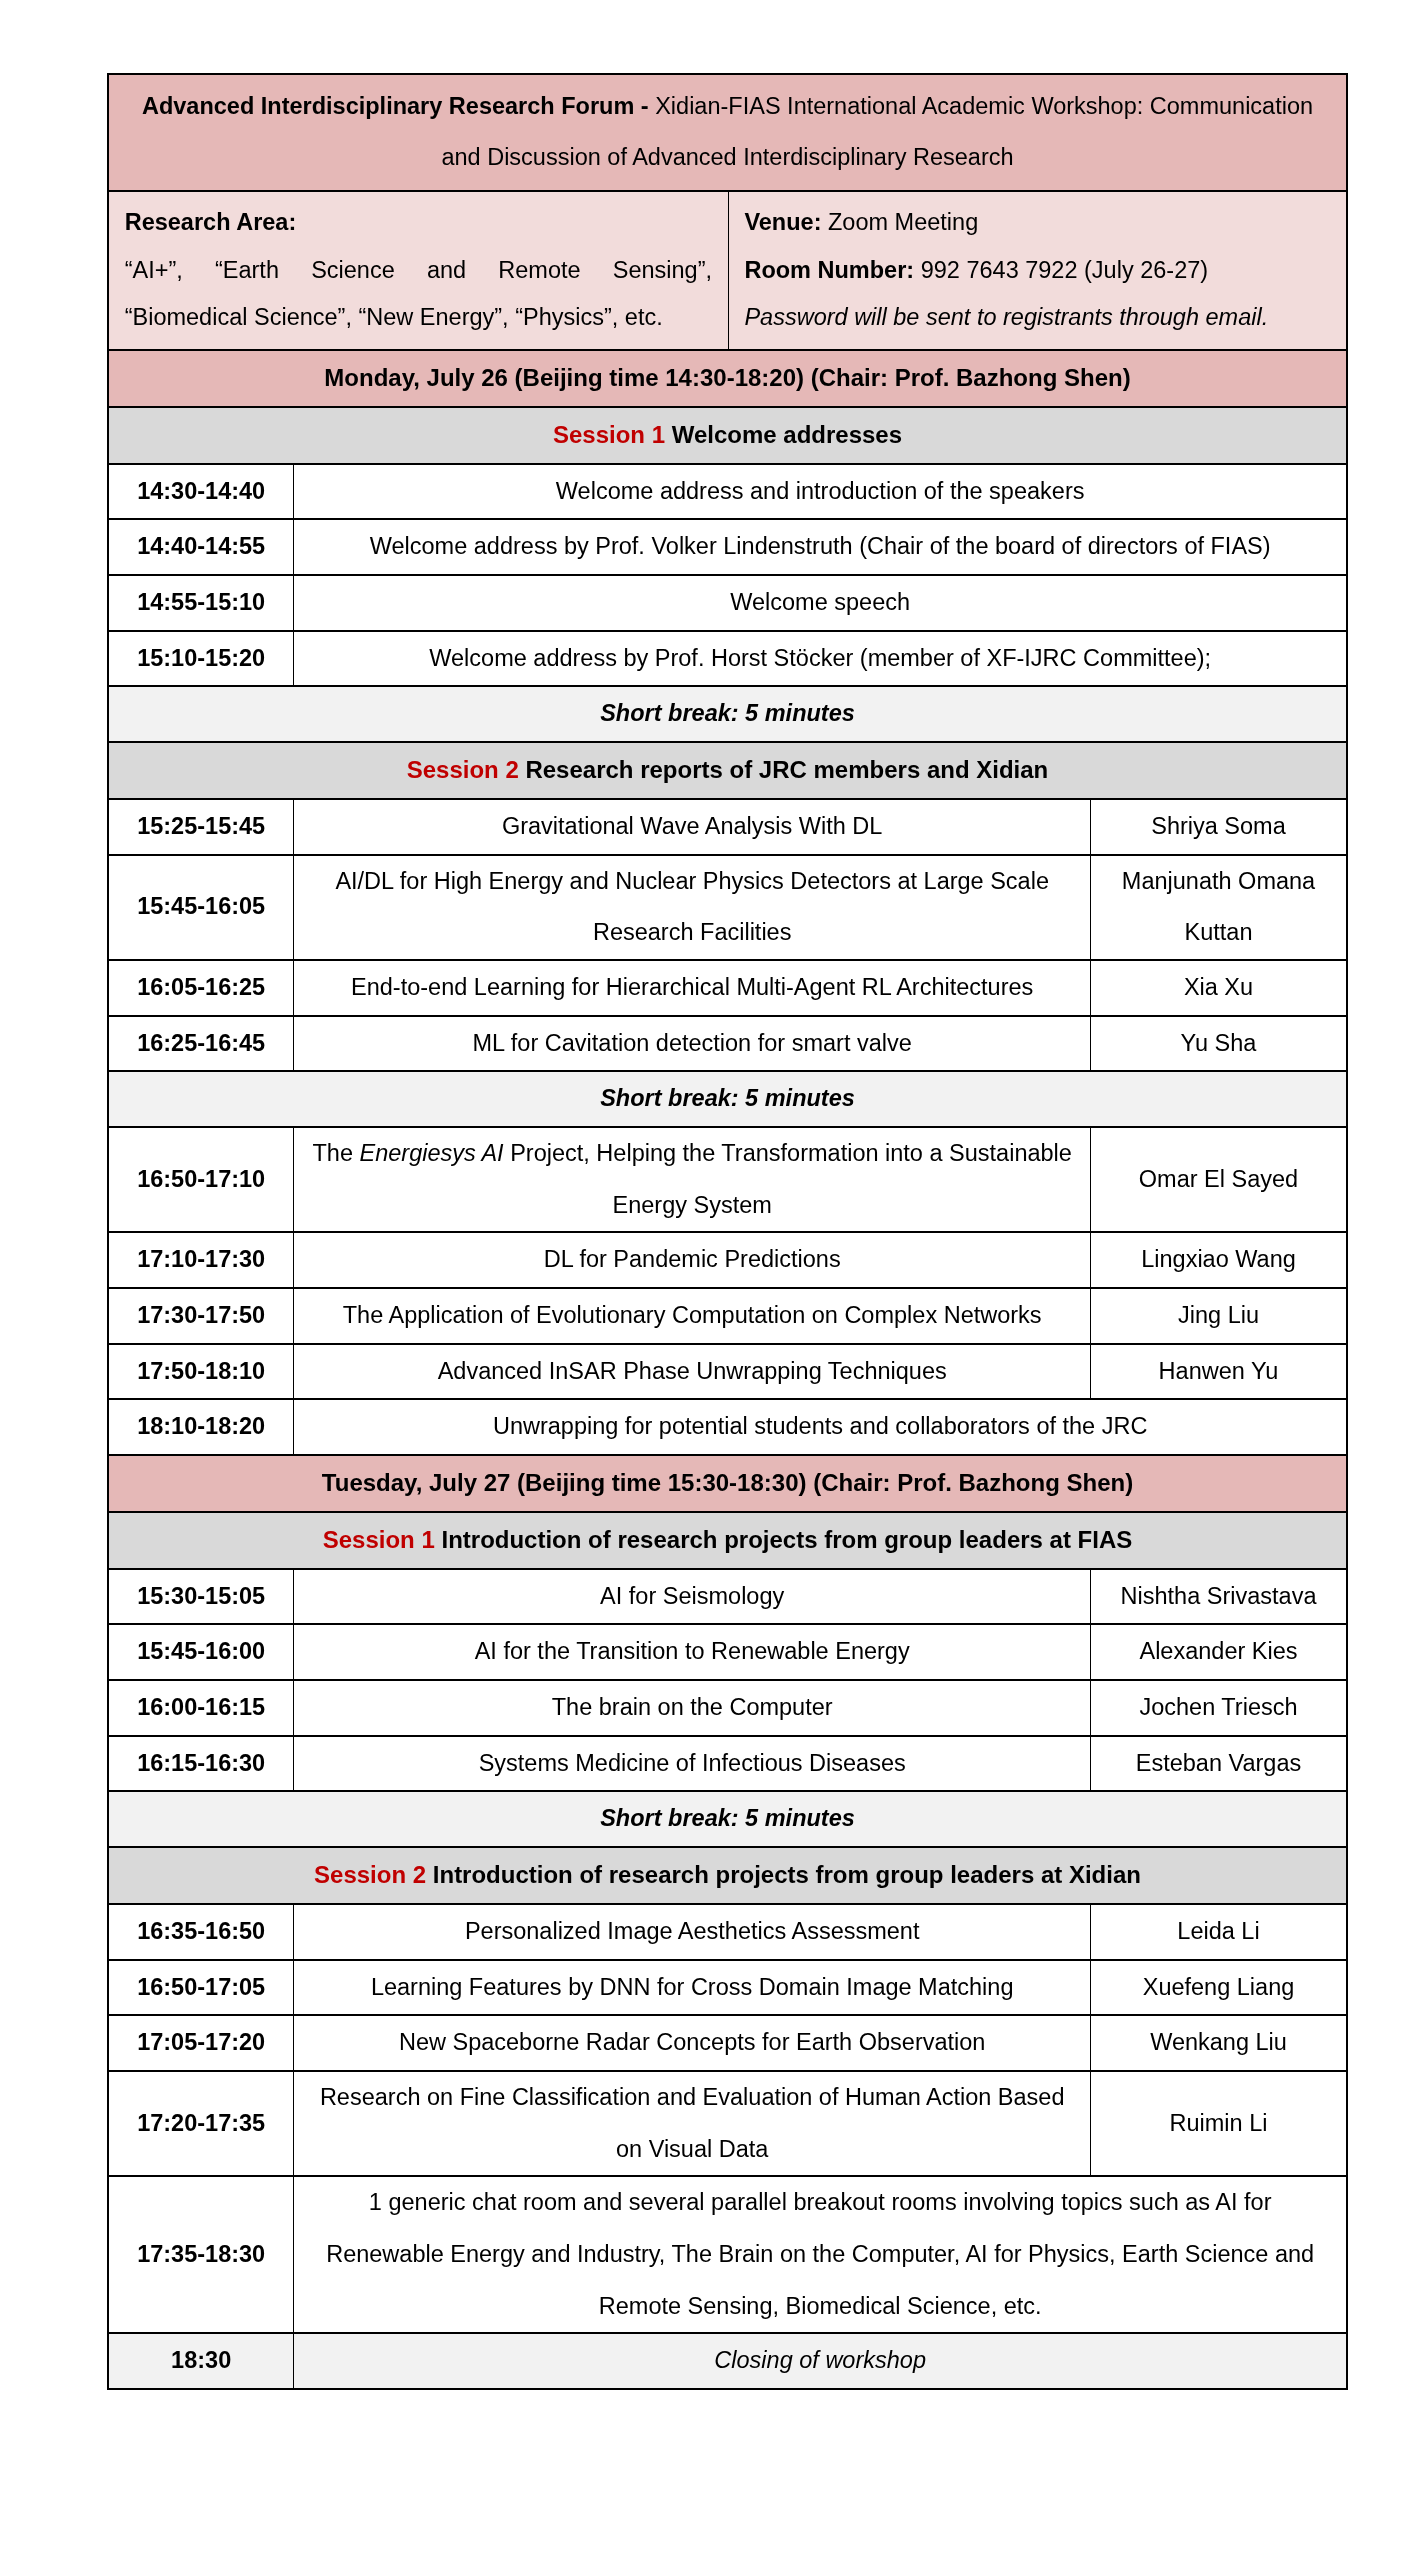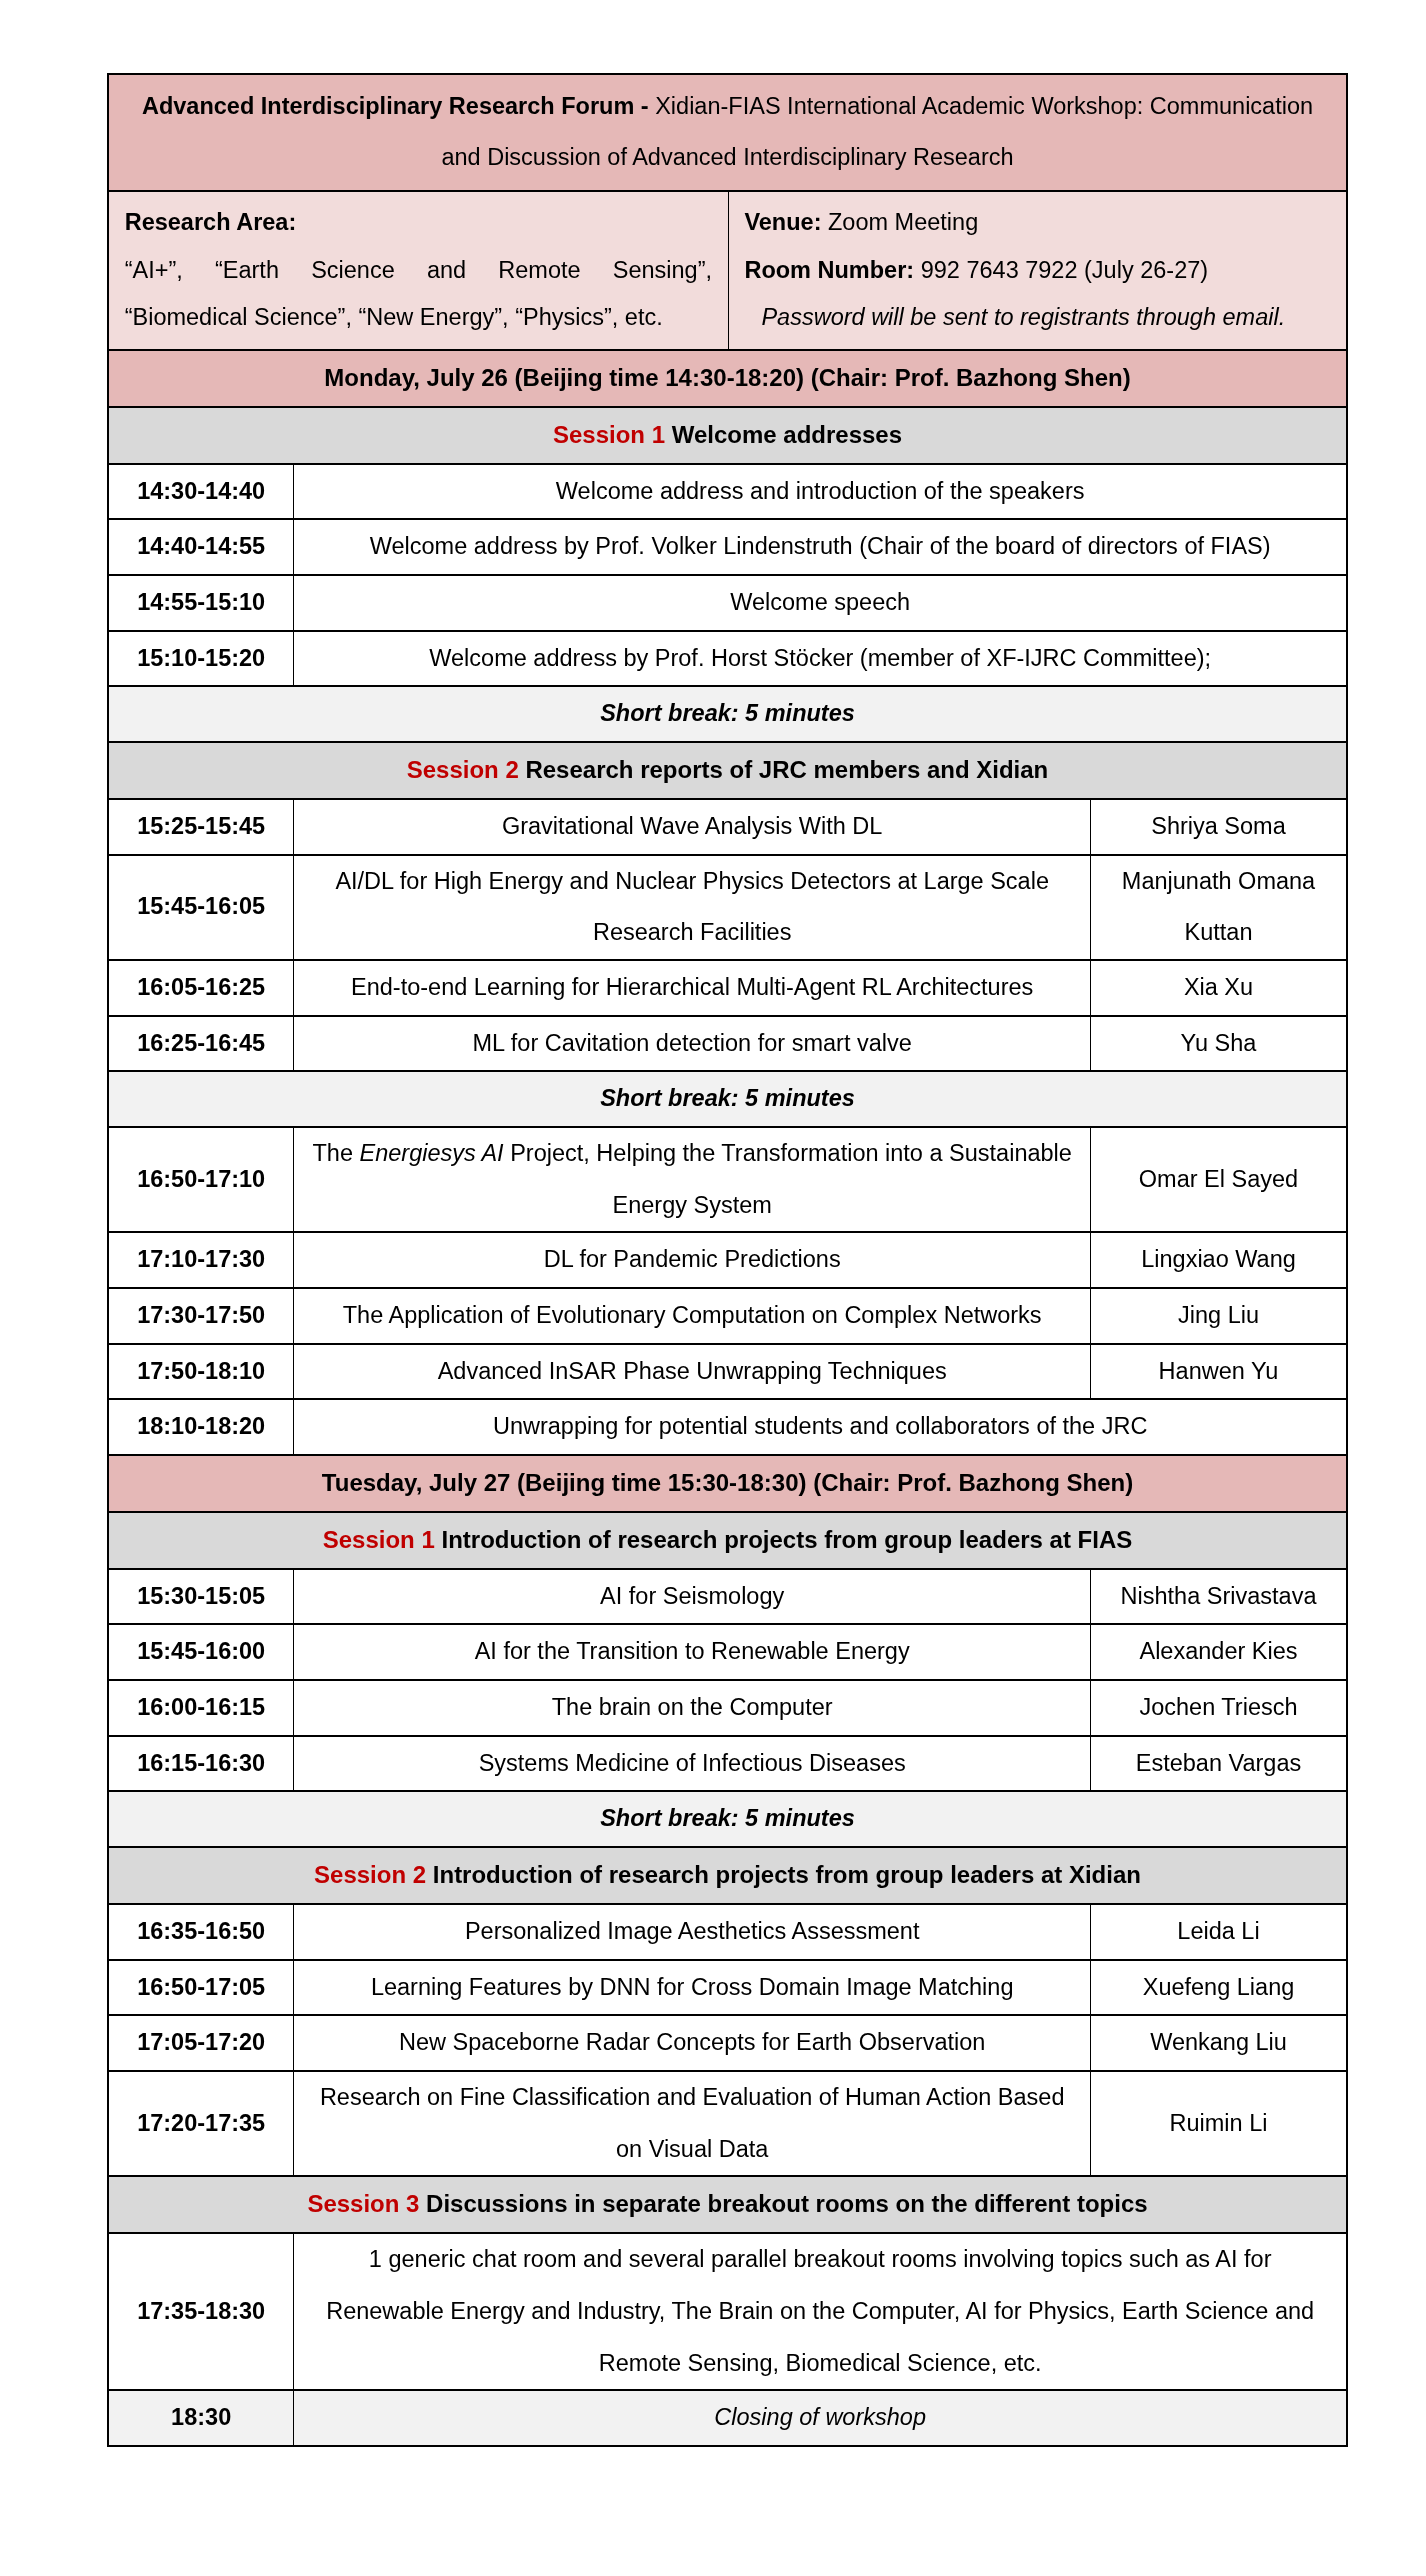--- a/index.html
+++ b/index.html
@@ -66,7 +66,7 @@
   }
   .info-grid p { margin: 0; font-size: 23.5px; line-height: 2.03; text-align: justify; }
   .info-grid .lbl { font-weight: bold; }
-  .info-grid .pw { font-style: italic; margin-left: 17px; }
+  .info-grid .pw { font-style: italic; }
   
   tr.day-row td {
     background: var(--pink, #e5b8b7);

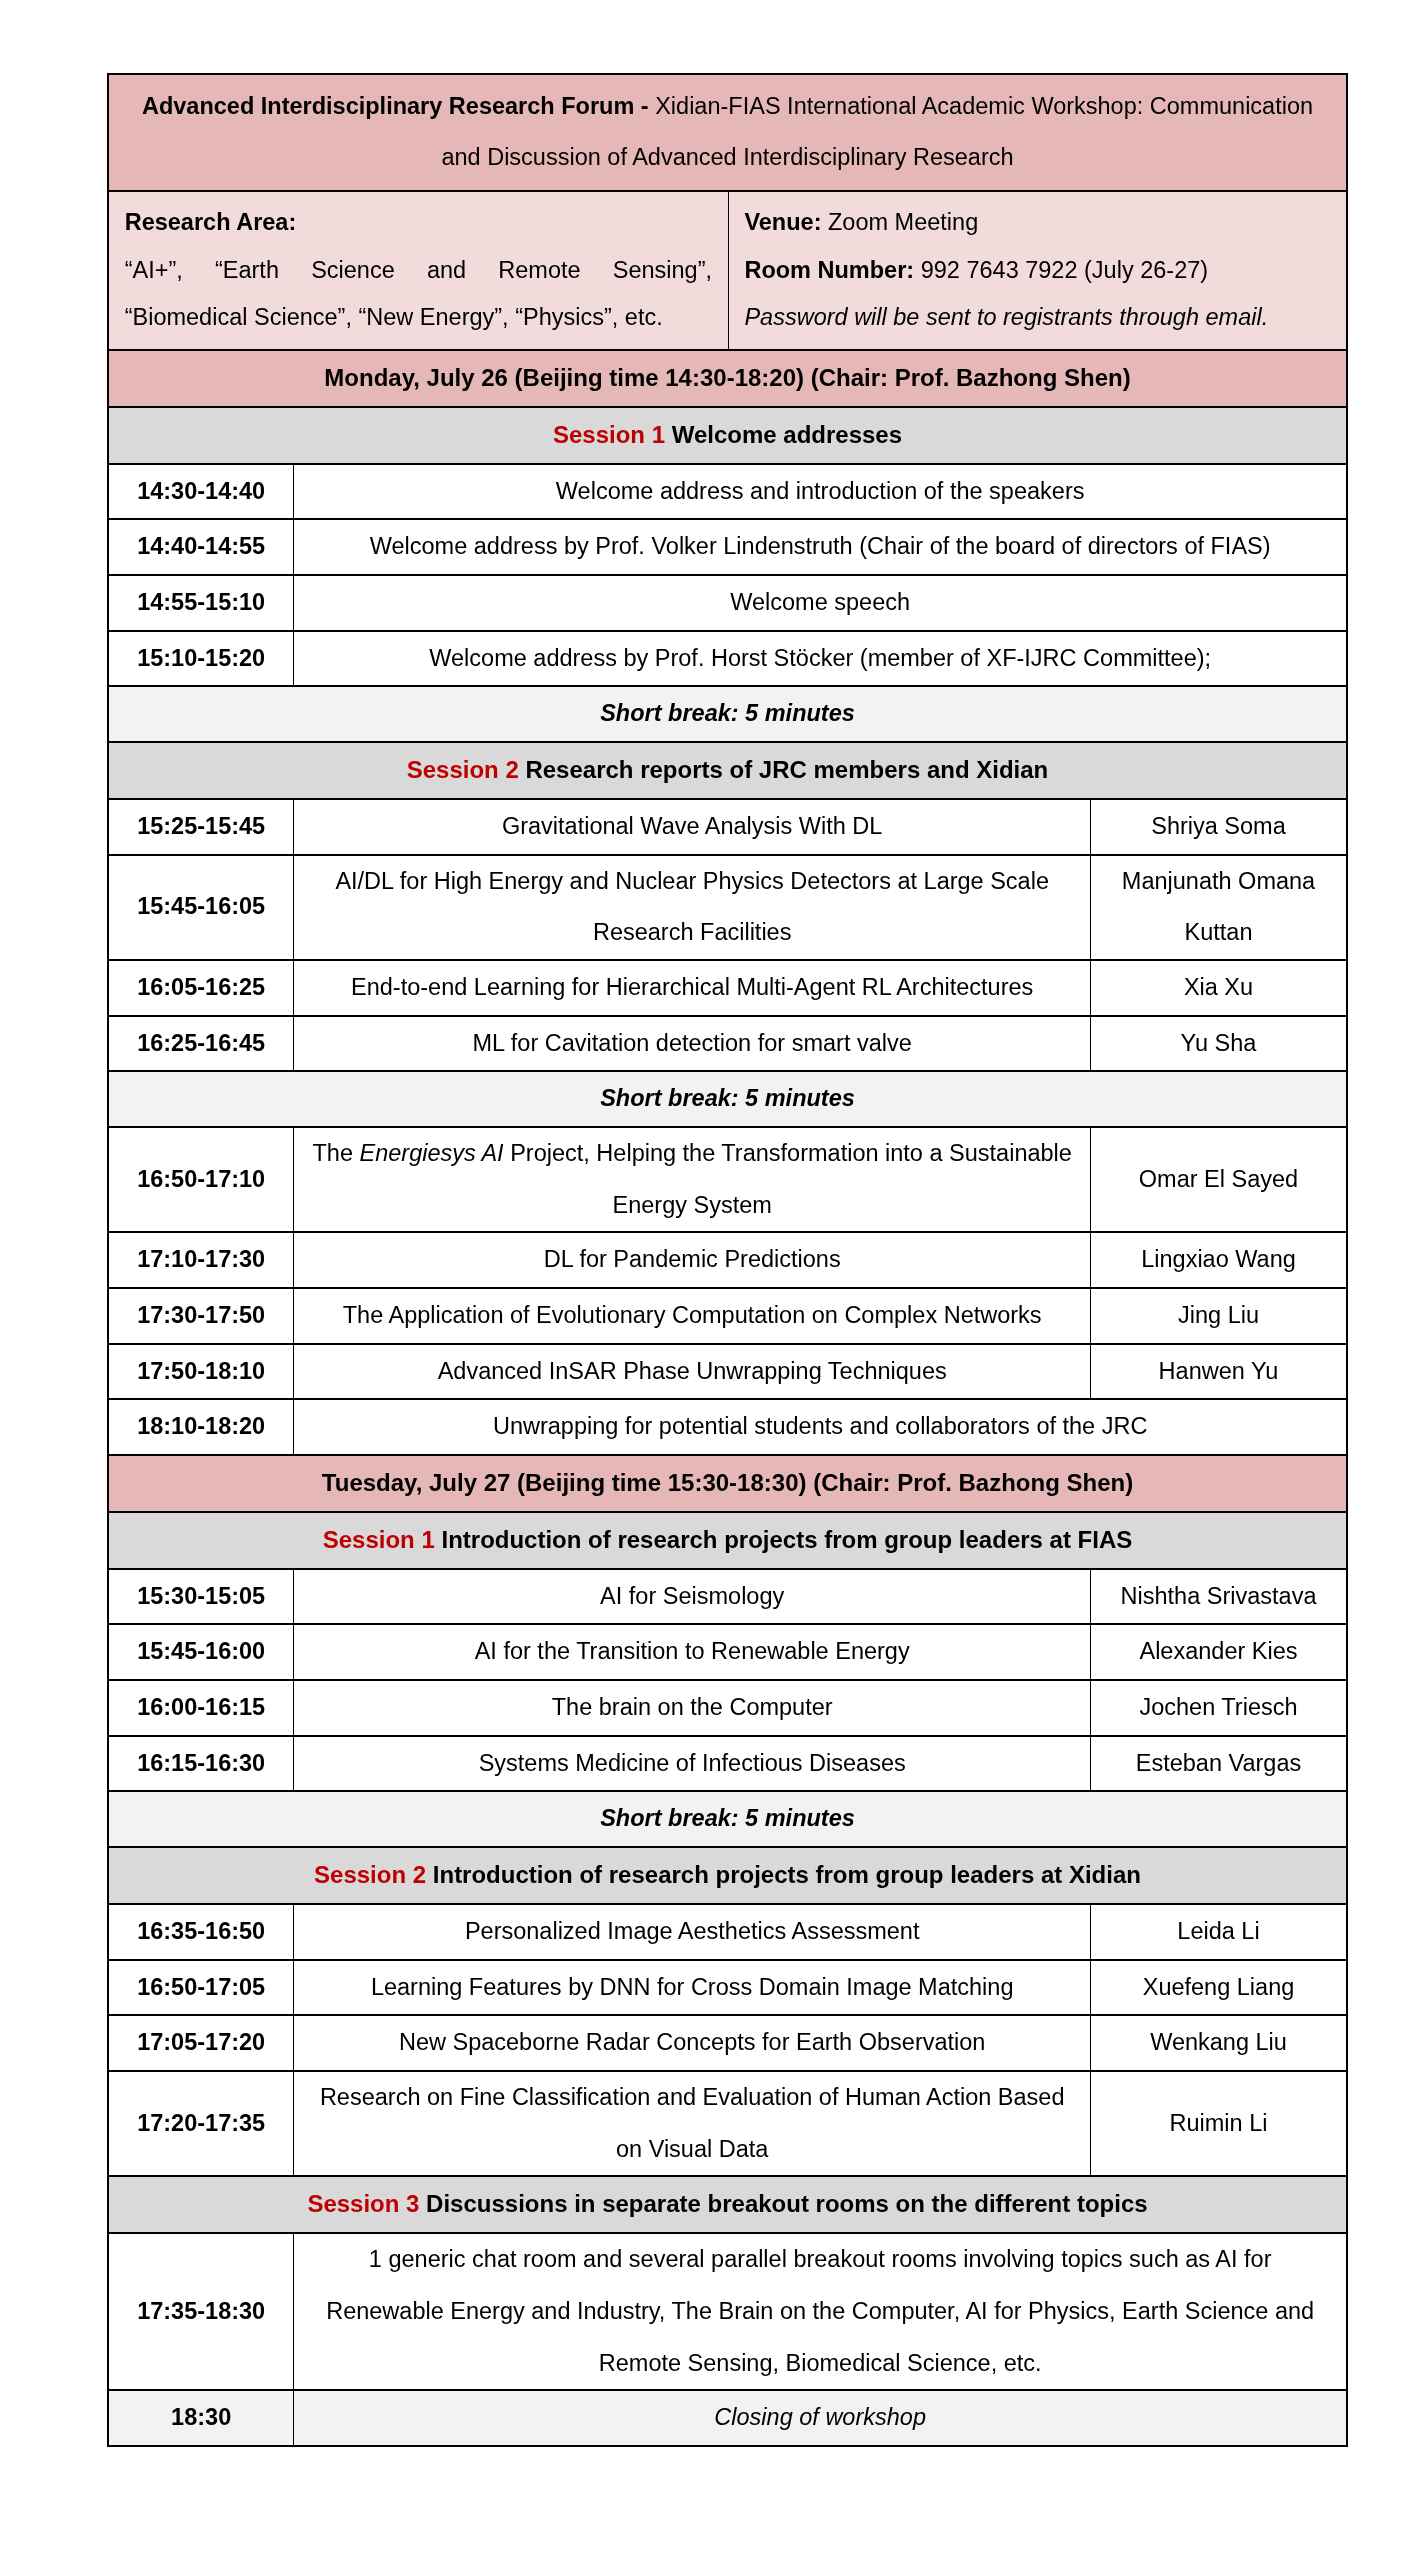--- a/index.html
+++ b/index.html
@@ -256,9 +256,6 @@
           <td class="talk-title-cell" colspan="1">Research on Fine Classification and Evaluation of Human Action Based on Visual Data</td>
           <td class="speaker-cell">Ruimin Li</td>
         </tr>
-        <tr class="session-row">
-          <td colspan="3"><span class="session-label">Session 3</span> <span>Discussions in separate breakout rooms on the different topics</span></td>
-        </tr>
         <tr class="talk-row">
           <td class="time-cell">17:35-18:30</td>
           <td class="talk-title-cell" colspan="2">1 generic chat room and several parallel breakout rooms involving topics such as AI for Renewable Energy and Industry, The Brain on the Computer, AI for Physics, Earth Science and Remote Sensing, Biomedical Science, etc.</td>

